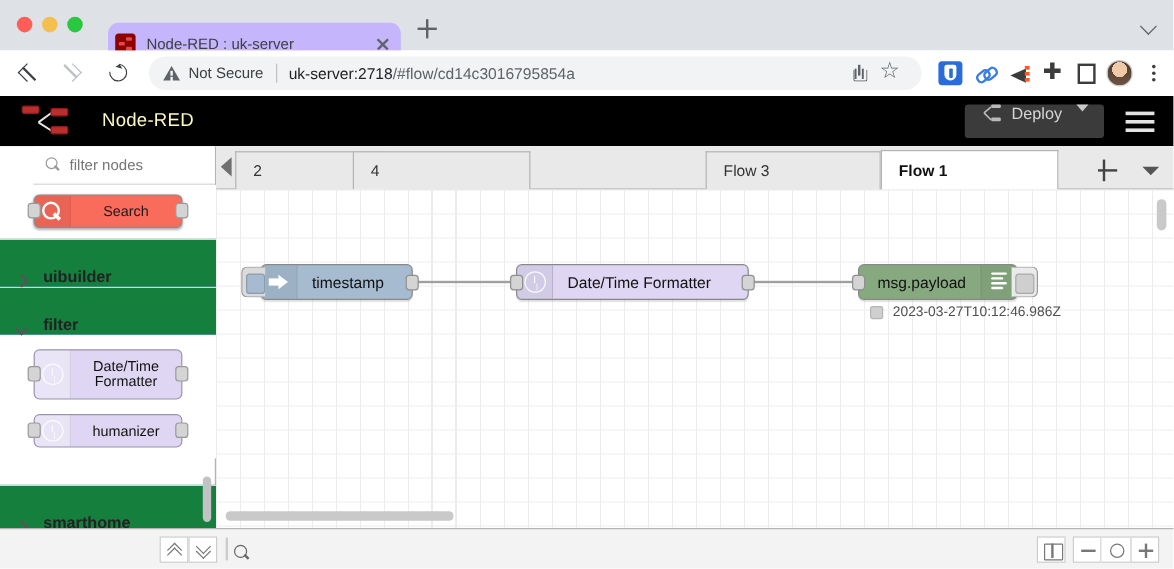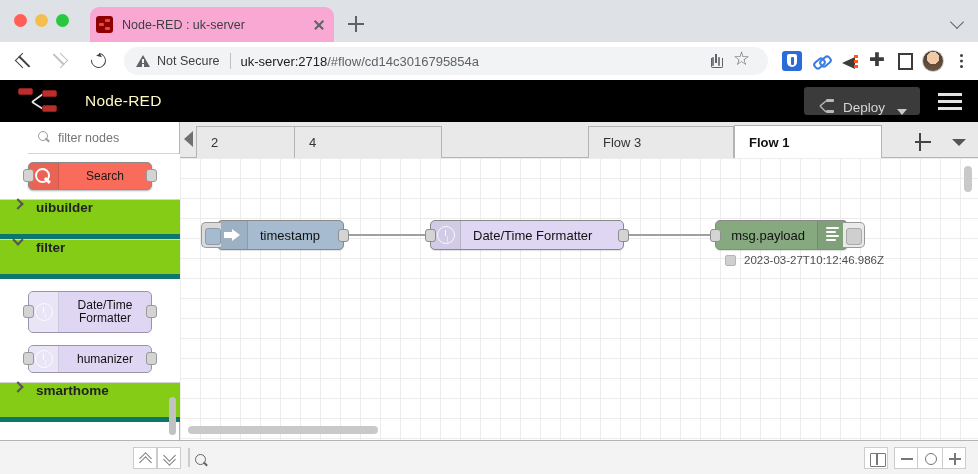--- a/index.html
+++ b/index.html
@@ -22,8 +22,8 @@
   .tl-green { background: #2ac840; }
 
   .tab {
-    position: absolute; left: 90px; top: 7px; width: 244px; height: 35px;
-    background: #f9a8d4; border-radius: 9px 9px 0 0;
+    position: absolute; left: 90px; top: 19px; width: 244px; height: 35px;
+    background: #c4b5fd; border-radius: 9px 9px 0 0;
     display: flex; align-items: center; padding: 0 6px;
   }
   .tab-favicon {

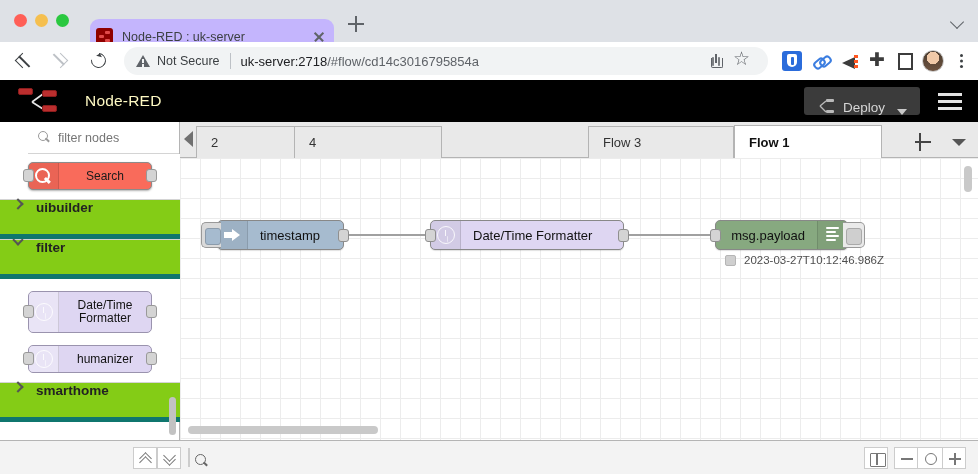--- a/index.html
+++ b/index.html
@@ -193,7 +193,7 @@
   }
   .deploy-btn {
     position: absolute; right: 58px; top: 7px; height: 28px;
-    background: #3b3b3b; border-radius: 3px; display: flex; align-items: flex-end;
+    background: #3b3b3b; border-radius: 3px; display: flex; align-items: flex-start;
     padding: 0 4px 0 10px; cursor: pointer;
   }
   .deploy-ic { width: 20px; height: 16px; position: relative; flex:none; }

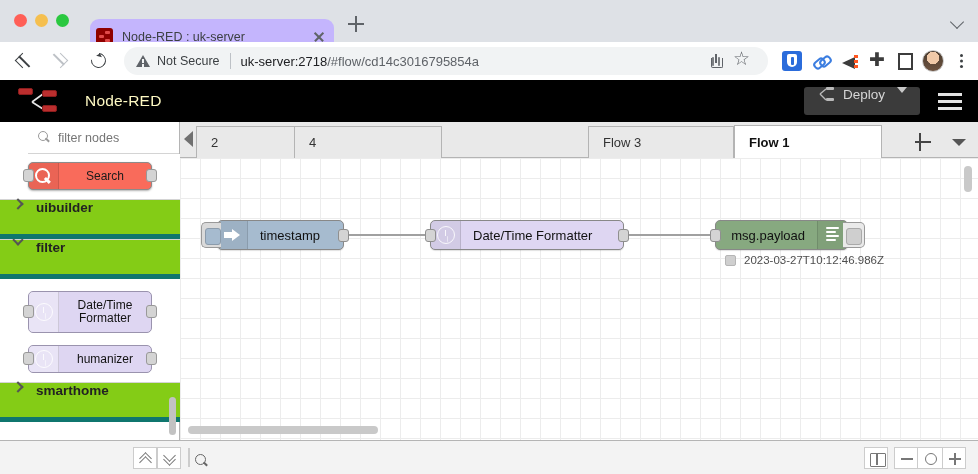--- a/index.html
+++ b/index.html
@@ -291,8 +291,8 @@
   }
 
   .pal-cat {
-    height: 40px; background: #84cc16; border-top: 1px solid #d4d4d4; border-bottom: 5px solid #0f766e;
-    display: flex; align-items: flex-start; padding-left: 14px; cursor: pointer;
+    height: 40px; background: #15803d; border-top: 1px solid #d4d4d4; border-bottom: 1px solid #0f766e;
+    display: flex; align-items: flex-end; padding-left: 14px; cursor: pointer;
   }
   .cat-chevron { width: 8px; height: 8px; border-right: 2px solid #555; border-bottom: 2px solid #555; flex:none; }
   .cat-chevron.collapsed { transform: rotate(-45deg); }

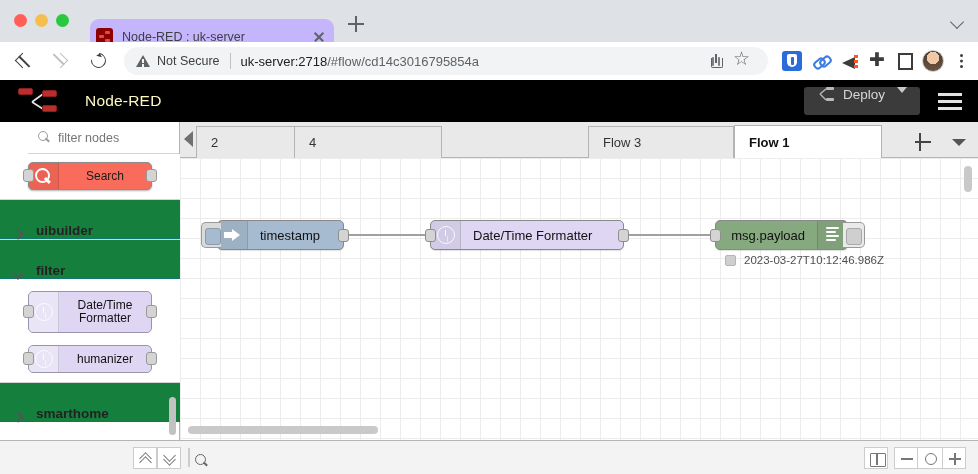--- a/index.html
+++ b/index.html
@@ -600,7 +600,7 @@
           </div>
         </div>
 
-        <div class="pal-cat" style="margin-top:0;">
+        <div class="pal-cat" style="margin-top:22px;">
           <span class="cat-chevron collapsed"></span>
           <span class="cat-label">smarthome</span>
         </div>

